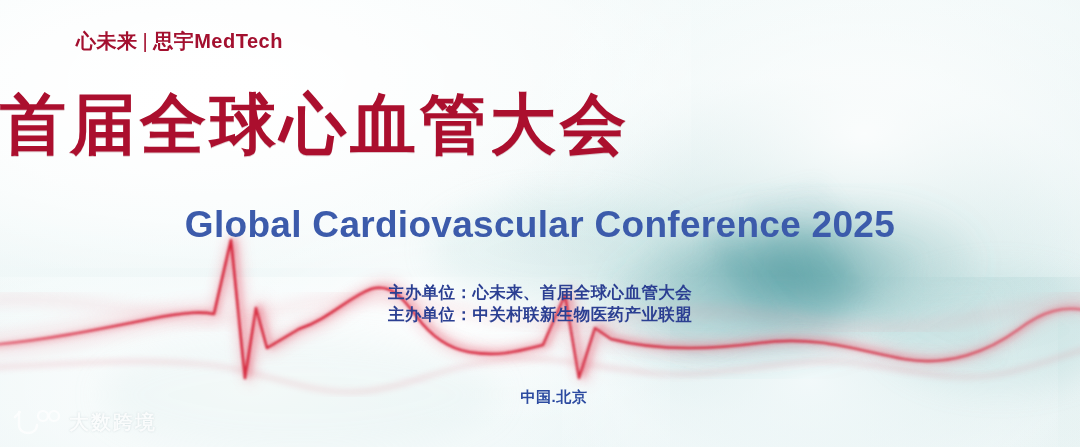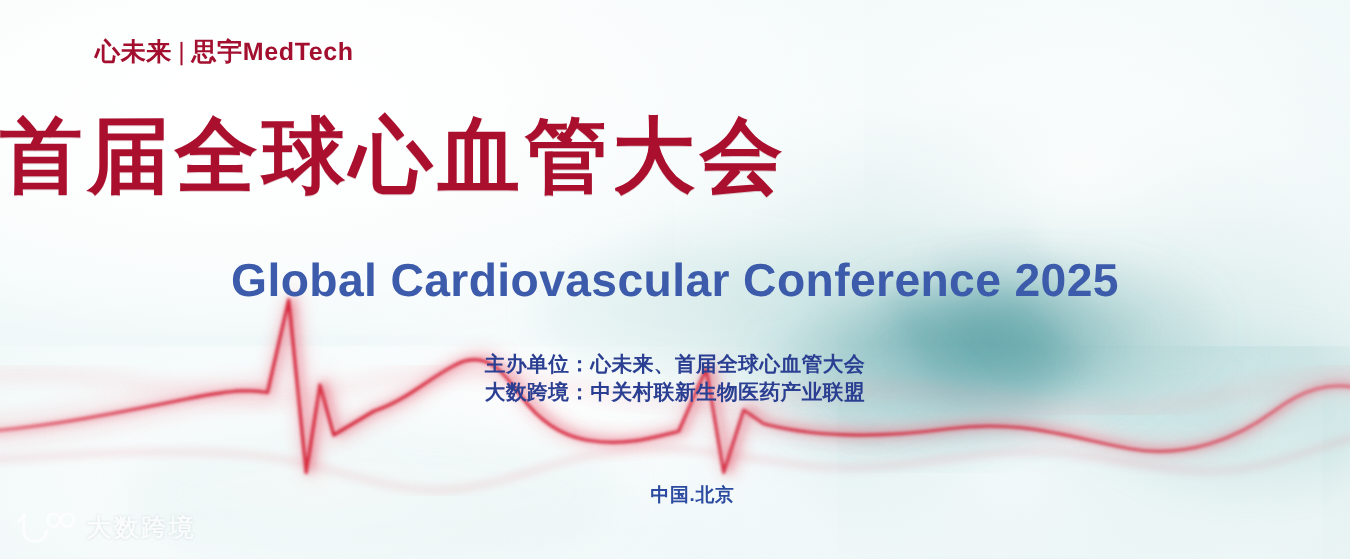--- a/index.html
+++ b/index.html
@@ -218,7 +218,7 @@
 
   <div class="orgs">
     <div>主办单位：心未来、首届全球心血管大会</div>
-    <div>大数跨境：中关村联新生物医药产业联盟</div>
+    <div>主办单位：中关村联新生物医药产业联盟</div>
   </div>
 
   <div class="venue">

